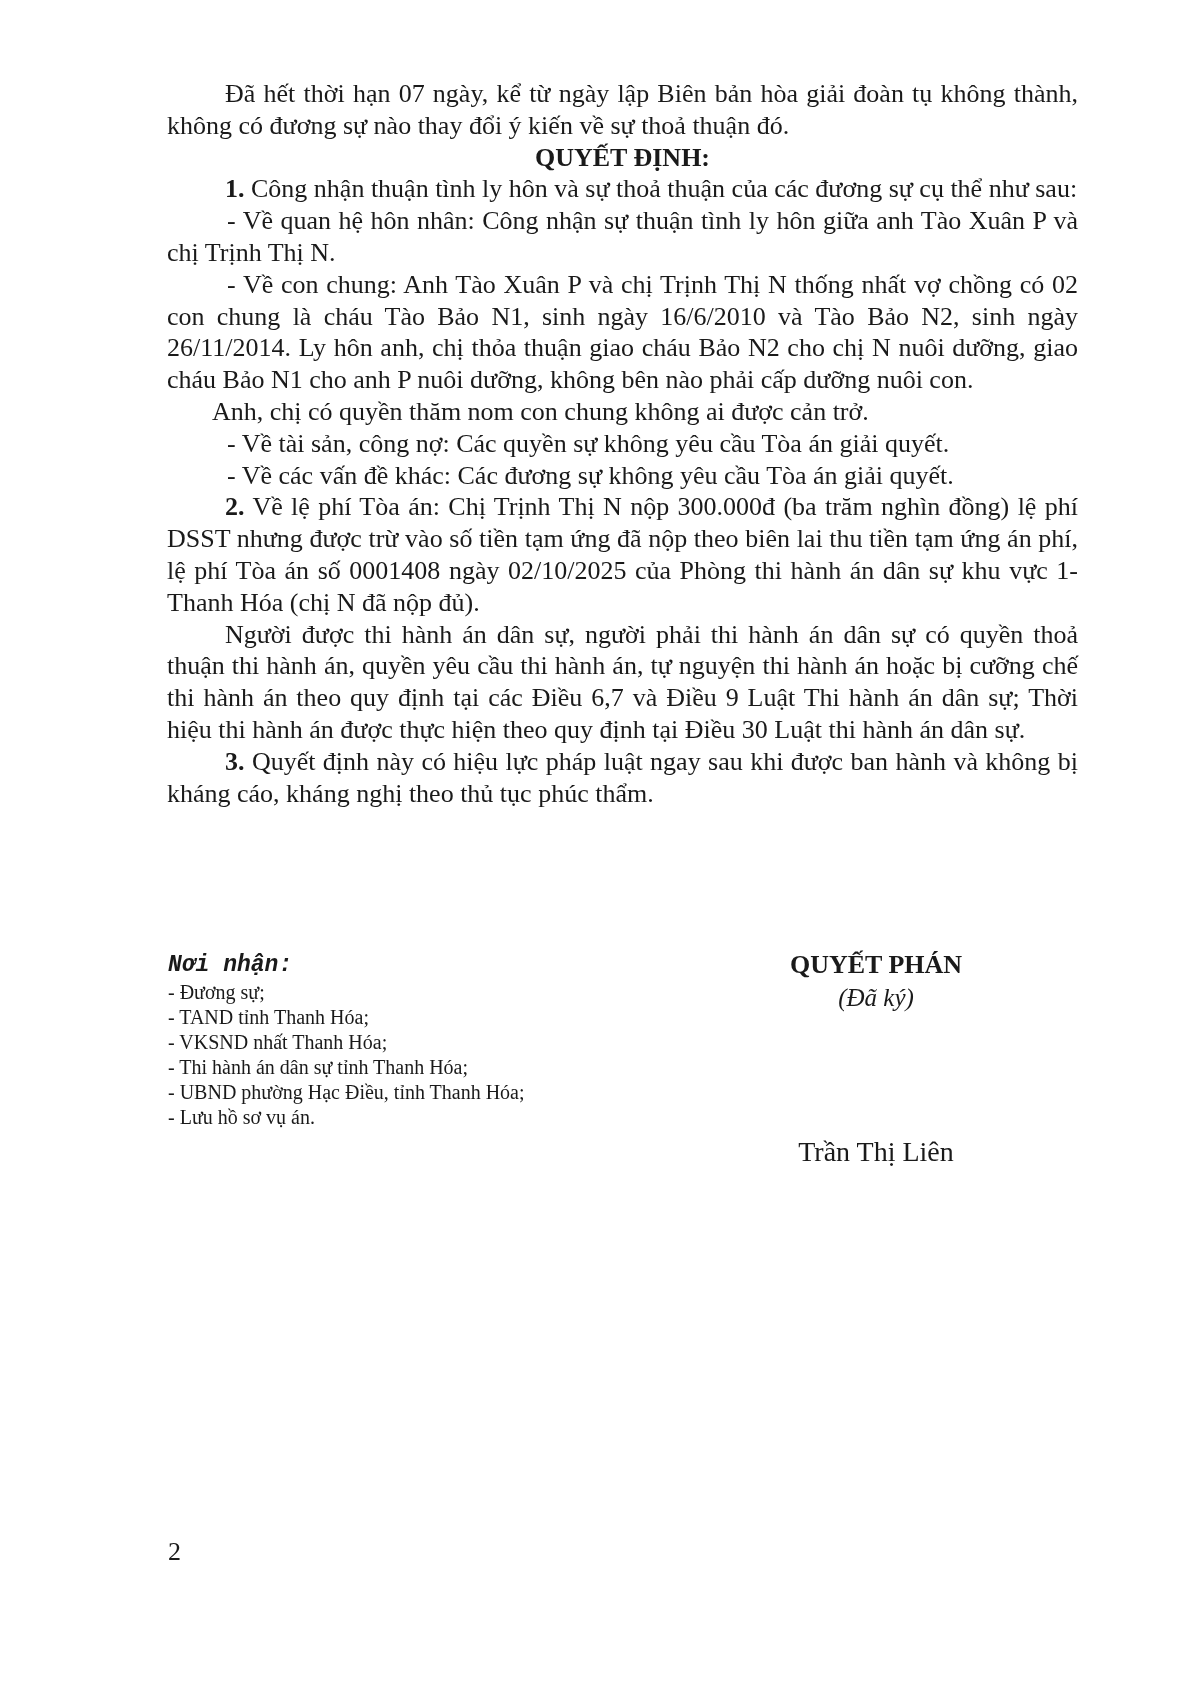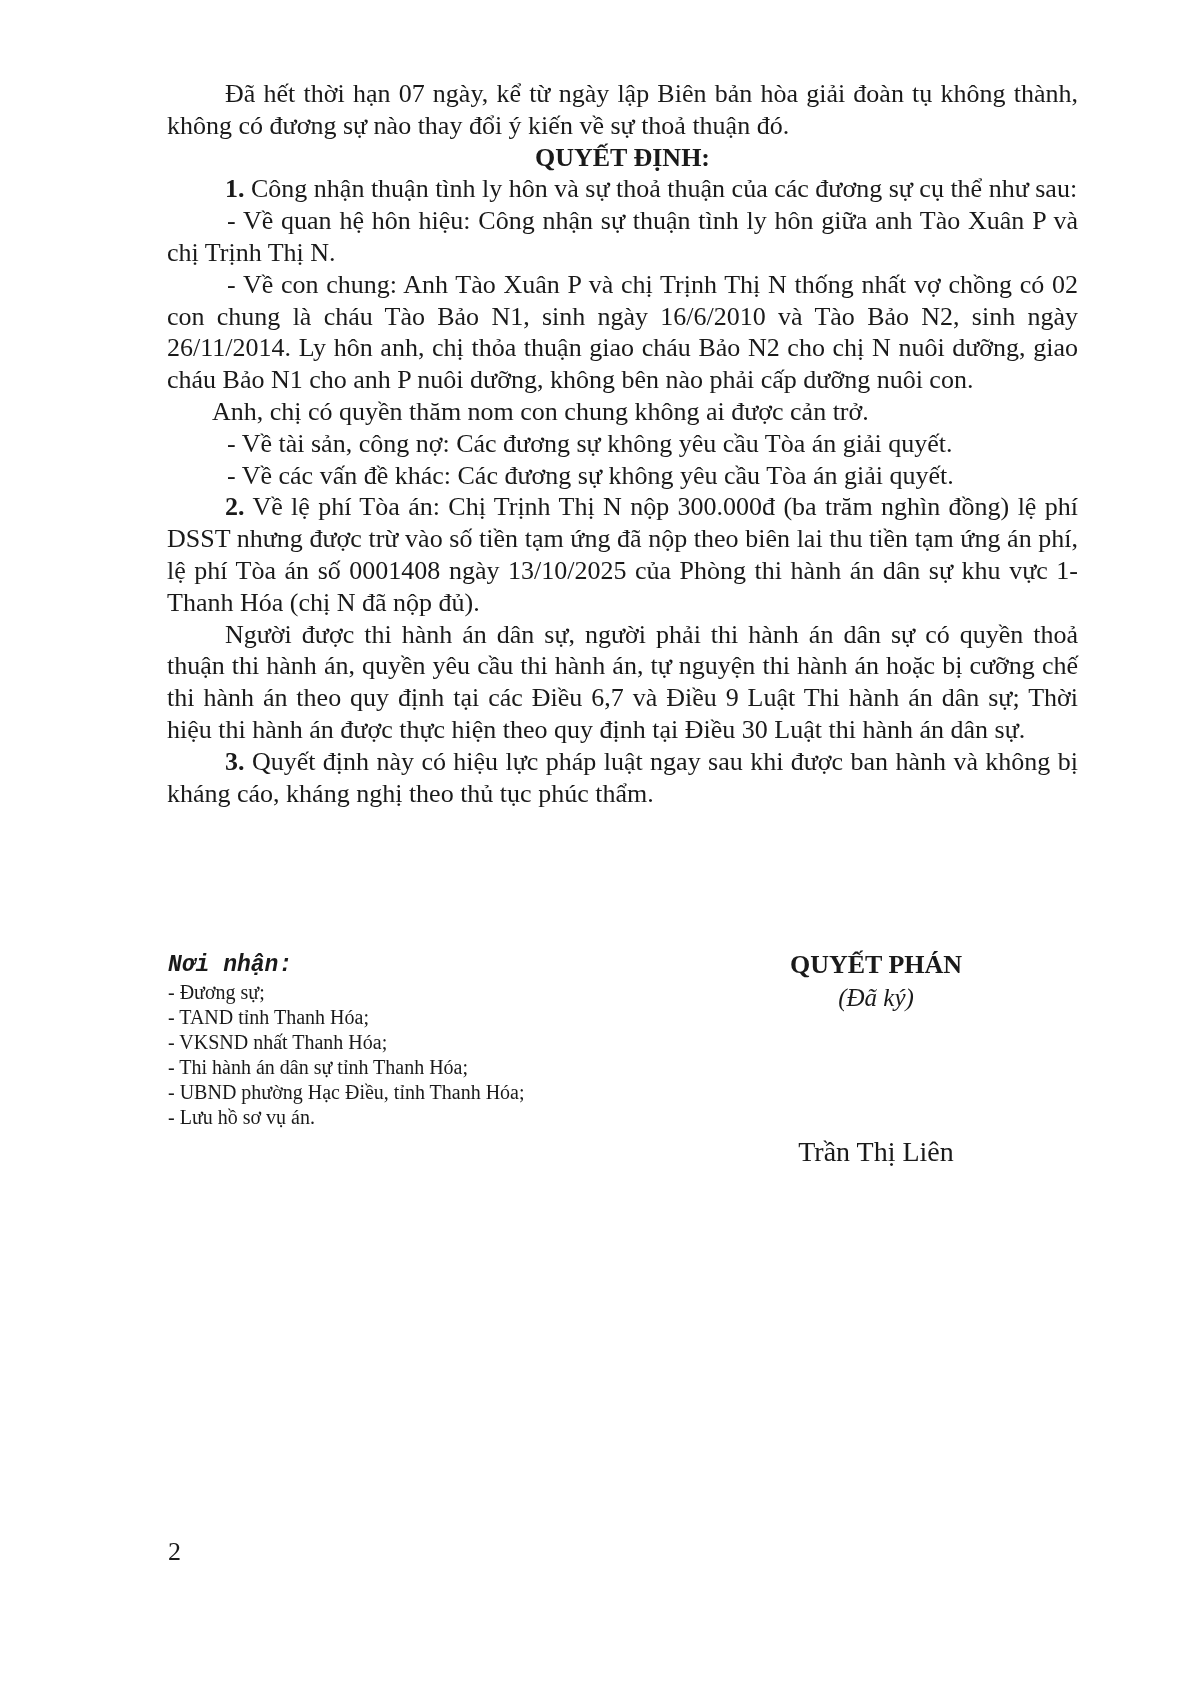--- a/index.html
+++ b/index.html
@@ -43,7 +43,7 @@
 
     <p class="para"><b class="marker">1.</b><span> Công nhận thuận tình ly hôn và sự thoả thuận của các đương sự cụ thể như sau:</span></p>
 
-    <p class="para dash-indent">- Về quan hệ hôn hiệu: Công nhận sự thuận tình ly hôn giữa anh Tào Xuân P và chị Trịnh Thị N.</p>
+    <p class="para dash-indent">- Về quan hệ hôn nhân: Công nhận sự thuận tình ly hôn giữa anh Tào Xuân P và chị Trịnh Thị N.</p>
 
     <p class="para dash-indent">- Về con chung: Anh Tào Xuân P và chị Trịnh Thị N thống nhất vợ chồng có 02 con chung là cháu Tào Bảo N1, sinh ngày 16/6/2010 và Tào Bảo N2, sinh ngày 26/11/2014. Ly hôn anh, chị thỏa thuận giao cháu Bảo N2 cho chị N nuôi dưỡng, giao cháu Bảo N1 cho anh P nuôi dưỡng, không bên nào phải cấp dưỡng nuôi con.</p>
 

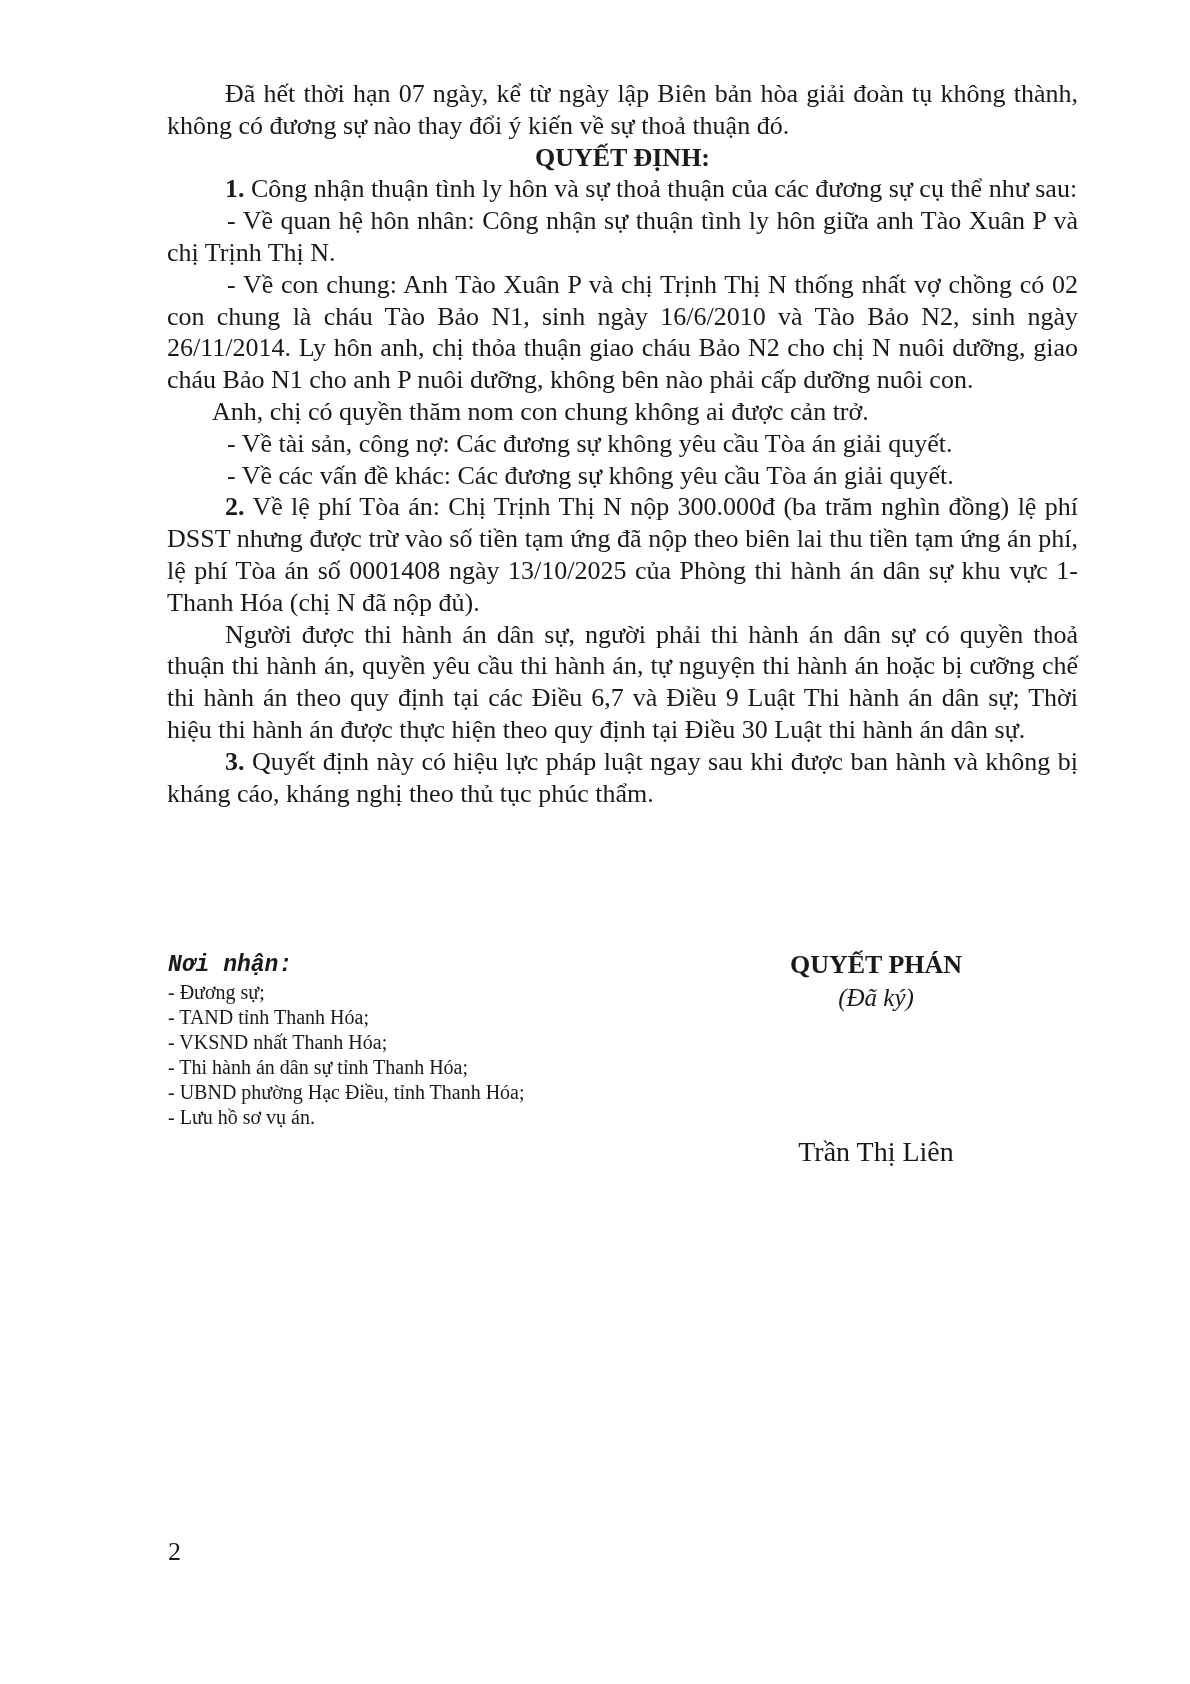--- a/index.html
+++ b/index.html
@@ -49,7 +49,7 @@
 
     <p class="para small-indent">Anh, chị có quyền thăm nom con chung không ai được cản trở.</p>
 
-    <p class="para dash-indent">- Về tài sản, công nợ: Các đương sự không yêu cầu Tòa án giải quyết.</p>
+    <p class="para dash-indent">- Về tài sản, công nợ: Các quyền sự không yêu cầu Tòa án giải quyết.</p>
 
     <p class="para dash-indent">- Về các vấn đề khác: Các đương sự không yêu cầu Tòa án giải quyết.</p>
 

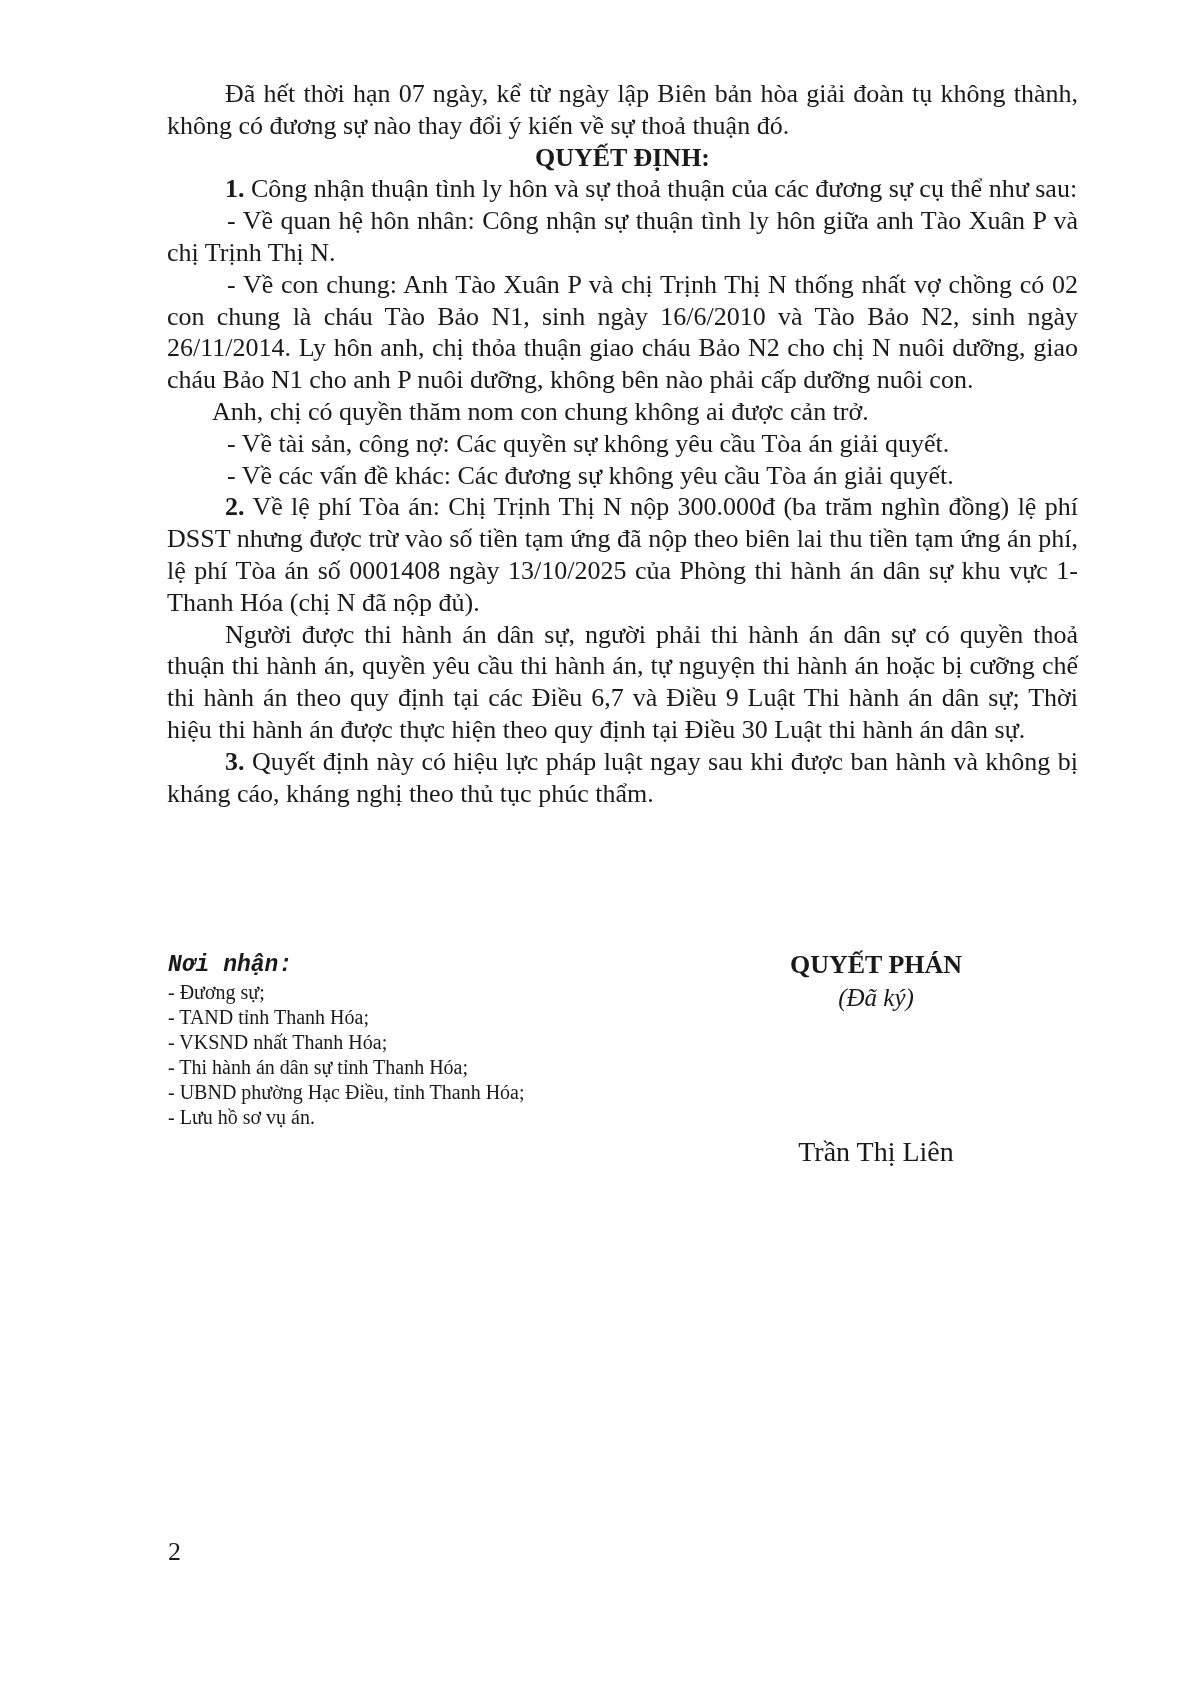--- a/index.html
+++ b/index.html
@@ -53,7 +53,7 @@
 
     <p class="para dash-indent">- Về các vấn đề khác: Các đương sự không yêu cầu Tòa án giải quyết.</p>
 
-    <p class="para"><b class="marker">2.</b><span> Về lệ phí Tòa án: Chị Trịnh Thị N nộp 300.000đ (ba trăm nghìn đồng) lệ phí DSST nhưng được trừ vào số tiền tạm ứng đã nộp theo biên lai thu tiền tạm ứng án phí, lệ phí Tòa án số 0001408 ngày 13/10/2025 của Phòng thi hành án dân sự khu vực 1- Thanh Hóa (chị N đã nộp đủ).</span></p>
+    <p class="para"><b class="marker">2.</b><span> Về lệ phí Tòa án: Chị Trịnh Thị N nộp 300.000đ (ba trăm nghìn đồng) lệ phí DSST nhưng được trừ vào số tiền tạm ứng đã nộp theo biên lai thu tiền tạm ứng án phí, lệ phí Tòa án số 0001408 ngày 02/10/2025 của Phòng thi hành án dân sự khu vực 1- Thanh Hóa (chị N đã nộp đủ).</span></p>
 
     <p class="para">Người được thi hành án dân sự, người phải thi hành án dân sự có quyền thoả thuận thi hành án, quyền yêu cầu thi hành án, tự nguyện thi hành án hoặc bị cưỡng chế thi hành án theo quy định tại các Điều 6,7 và Điều 9 Luật Thi hành án dân sự; Thời hiệu thi hành án được thực hiện theo quy định tại Điều 30 Luật thi hành án dân sự.</p>
 

